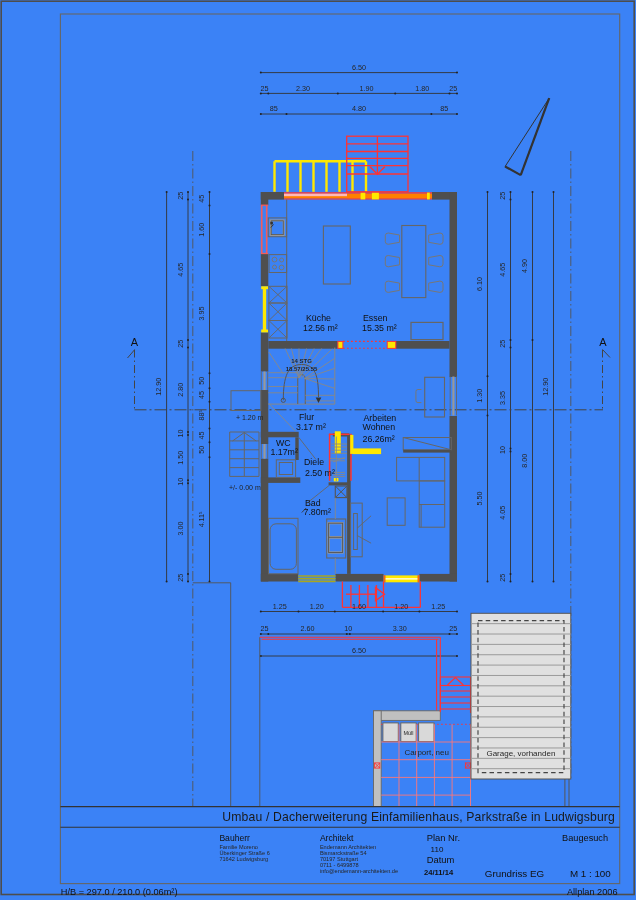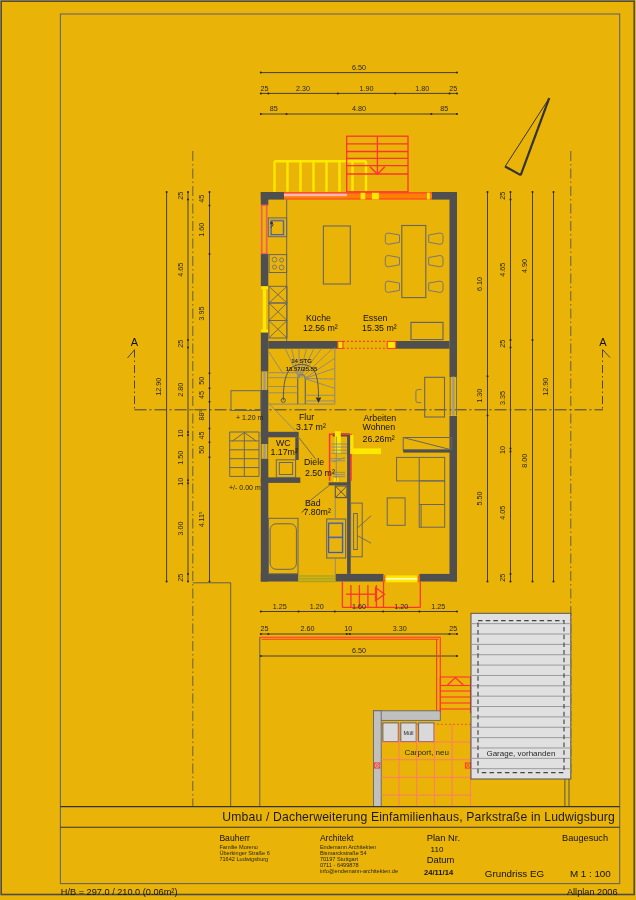--- a/index.html
+++ b/index.html
@@ -3,7 +3,7 @@
 <meta charset="utf-8">
 <style>
 html,body{margin:0;padding:0;background:#fff;}
-#page{position:relative;width:636px;height:900px;background:#eab308;overflow:hidden;}
+#page{position:relative;width:636px;height:900px;background:#3b82f6;overflow:hidden;}
 svg{position:absolute;top:0;left:0;}
 text{font-family:"Liberation Sans", sans-serif;fill:#1a1a1a;}
 .dim{font-size:7.2px;fill:#262626;}

